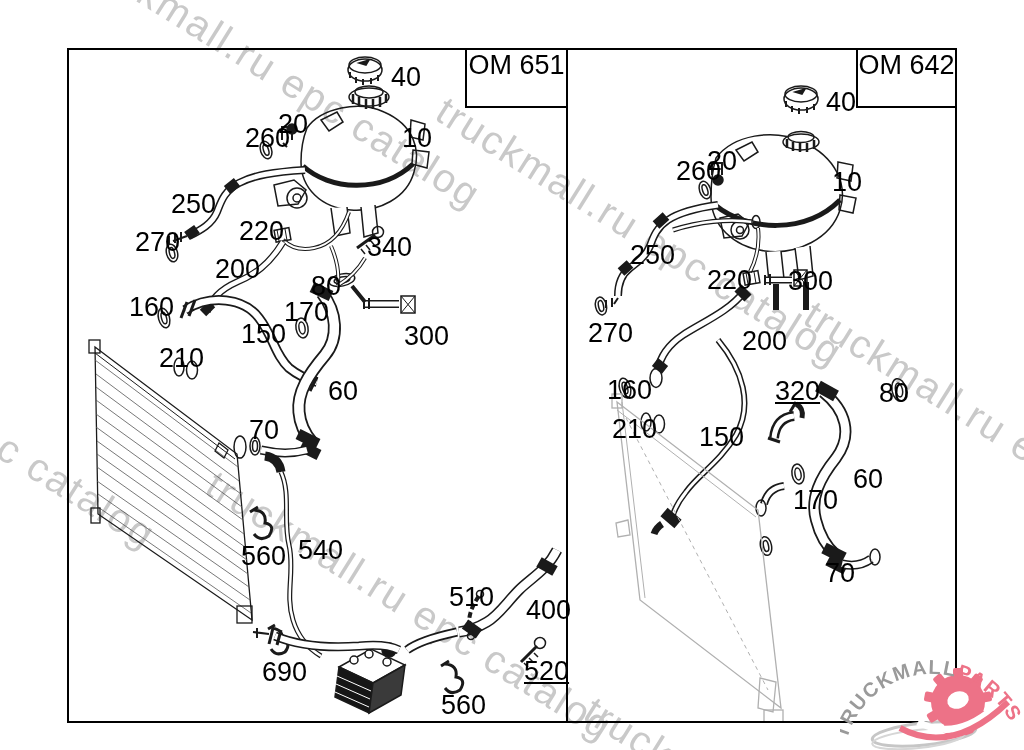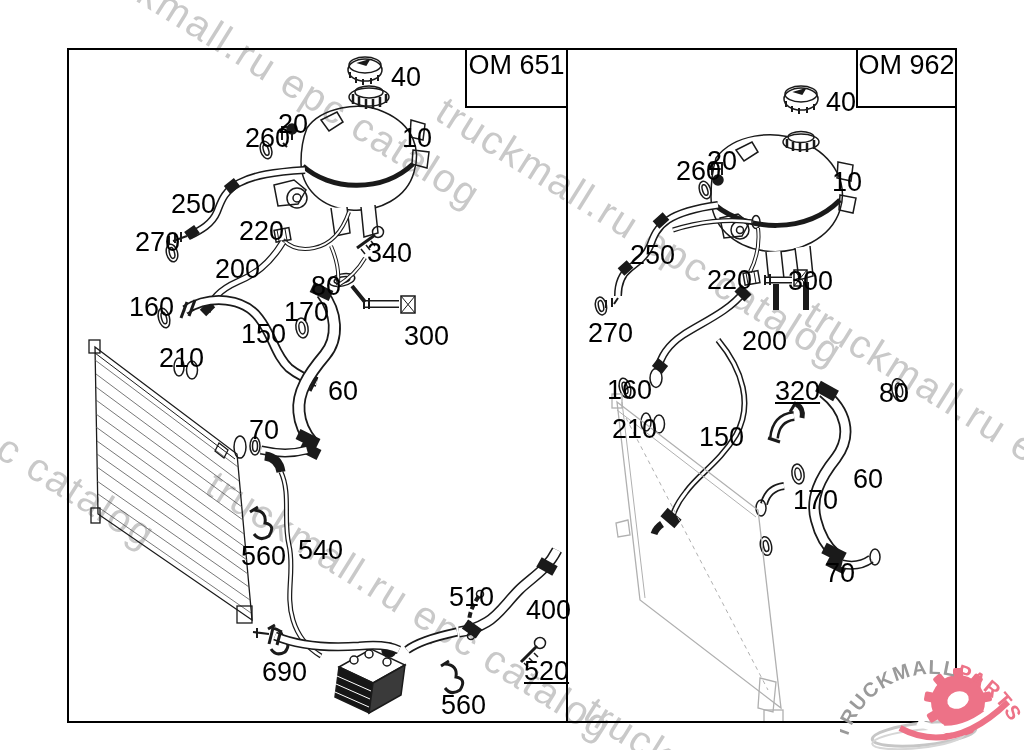--- a/index.html
+++ b/index.html
@@ -420,7 +420,7 @@
       <div class="part-label" style="left: 257px; top: 510px;">70</div>
     </div>
   <div class="engine-box" style="width:101px">
-    <span>OM 962</span>
+    <span>OM 642</span>
   </div>
 </div>
 

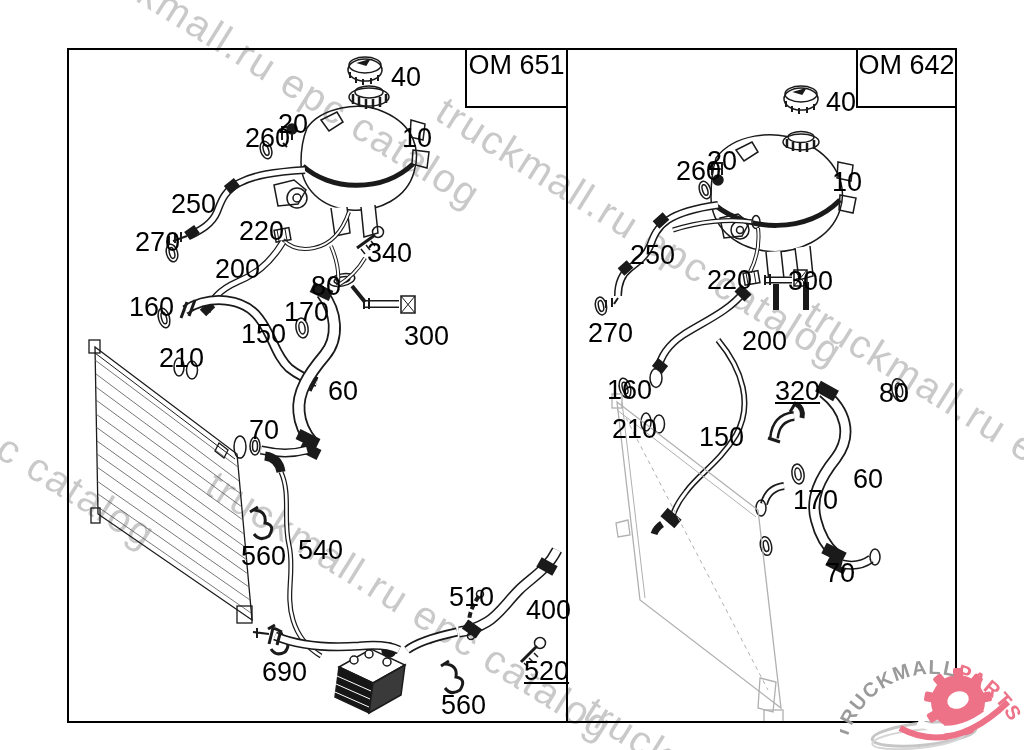--- a/index.html
+++ b/index.html
@@ -236,7 +236,7 @@
       <div class="part-label" style="left: 102px; top: 141px;">250</div>
       <div class="part-label" style="left: 66px; top: 179px;">270</div>
       <div class="part-label" style="left: 170px; top: 168px;">220</div>
-      <div class="part-label" style="left: 298px; top: 190px;">340</div>
+      <div class="part-label" style="left: 298px; top: 184px;">340</div>
       <div class="part-label" style="left: 146px; top: 206px;">200</div>
       <div class="part-label" style="left: 242px; top: 223px;">80</div>
       <div class="part-label" style="left: 60px; top: 244px;">160</div>

